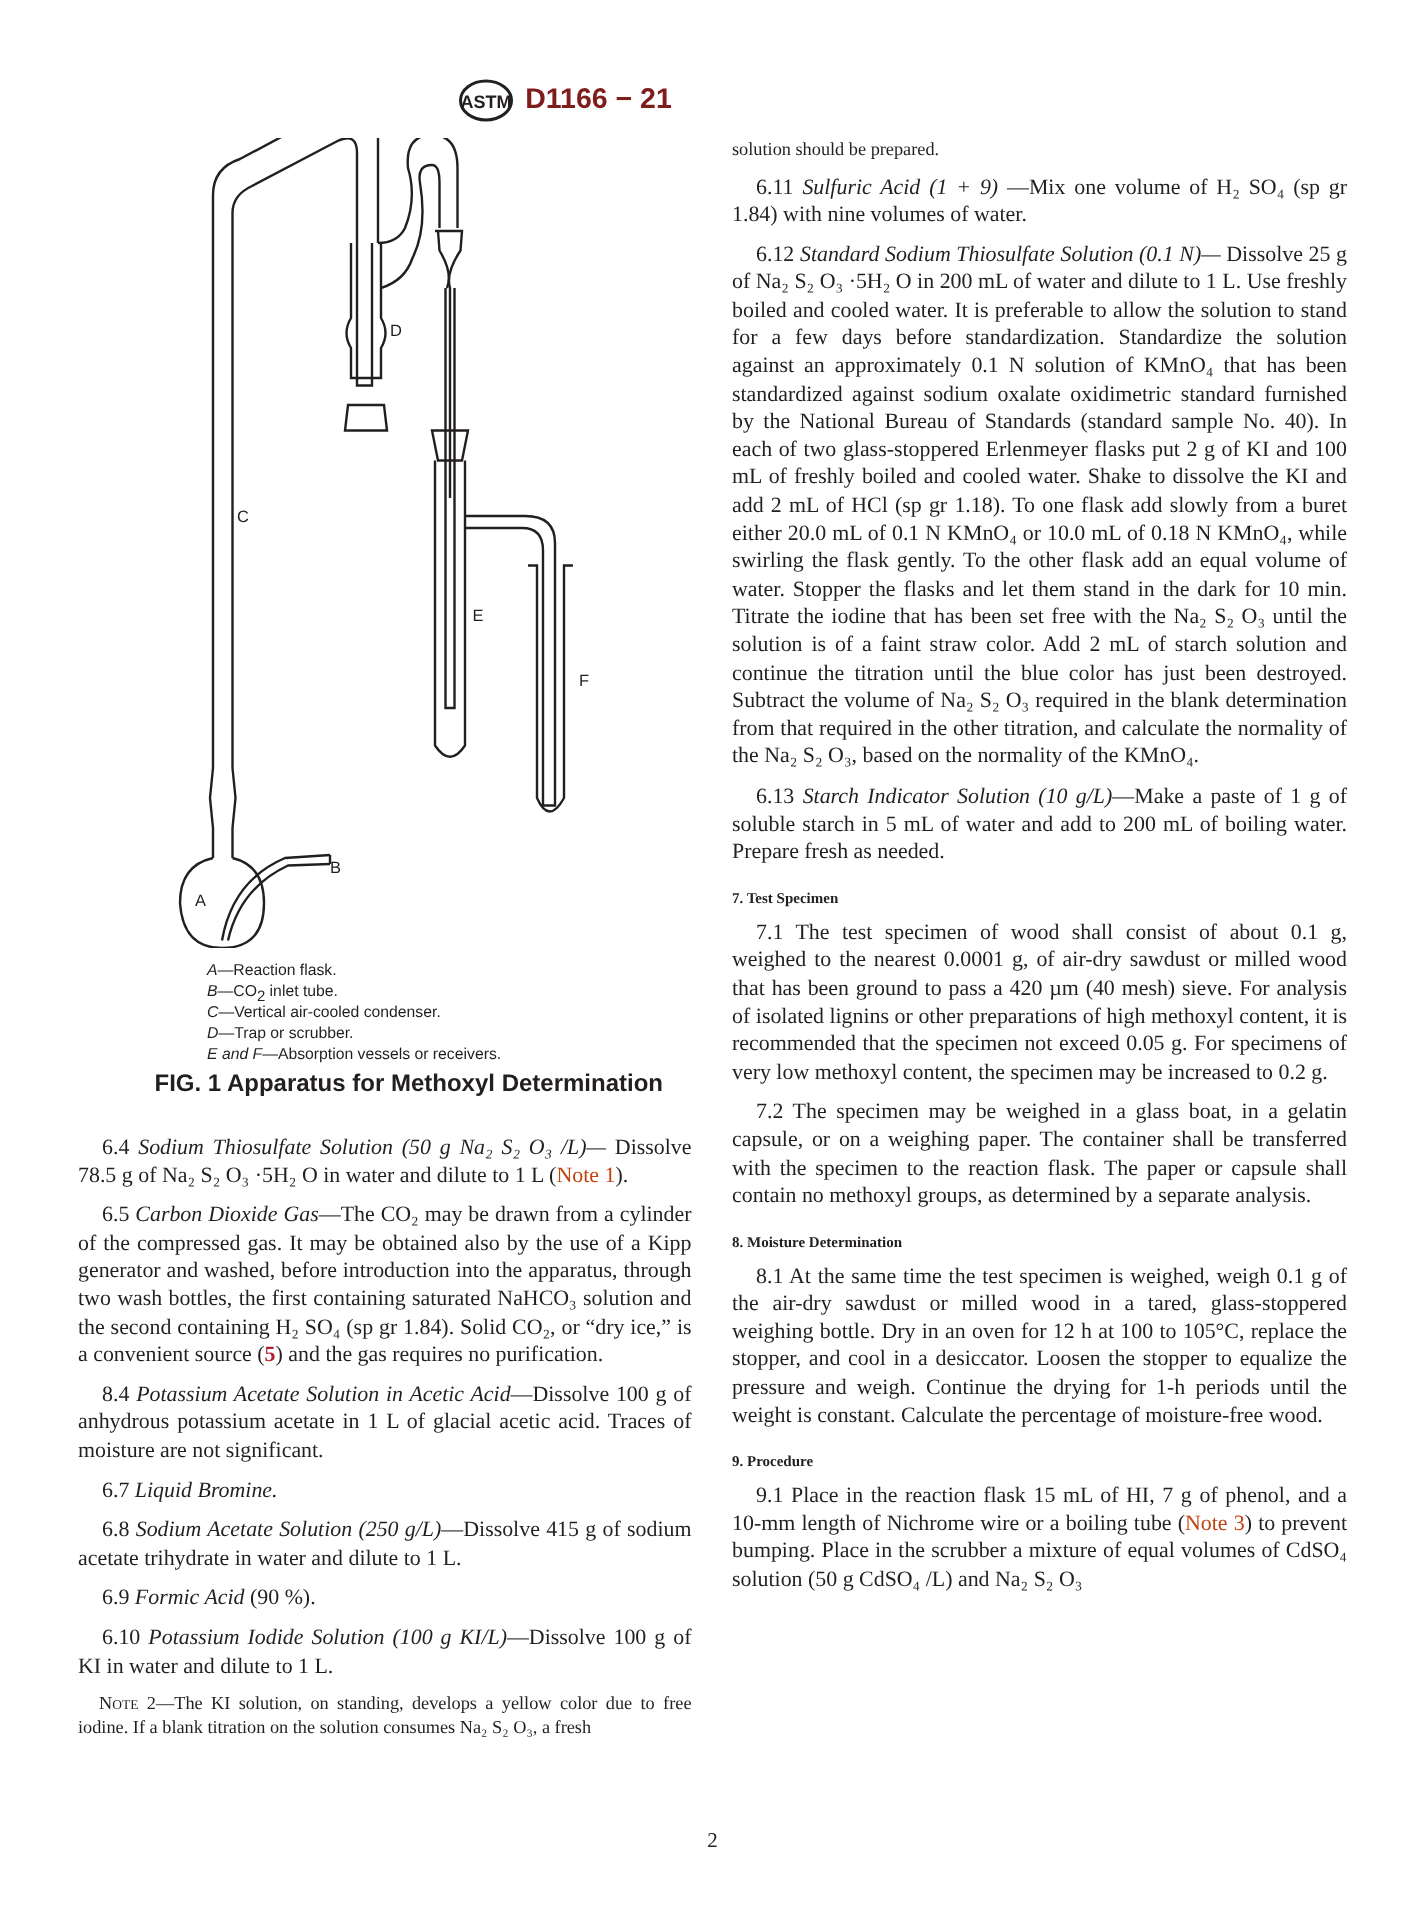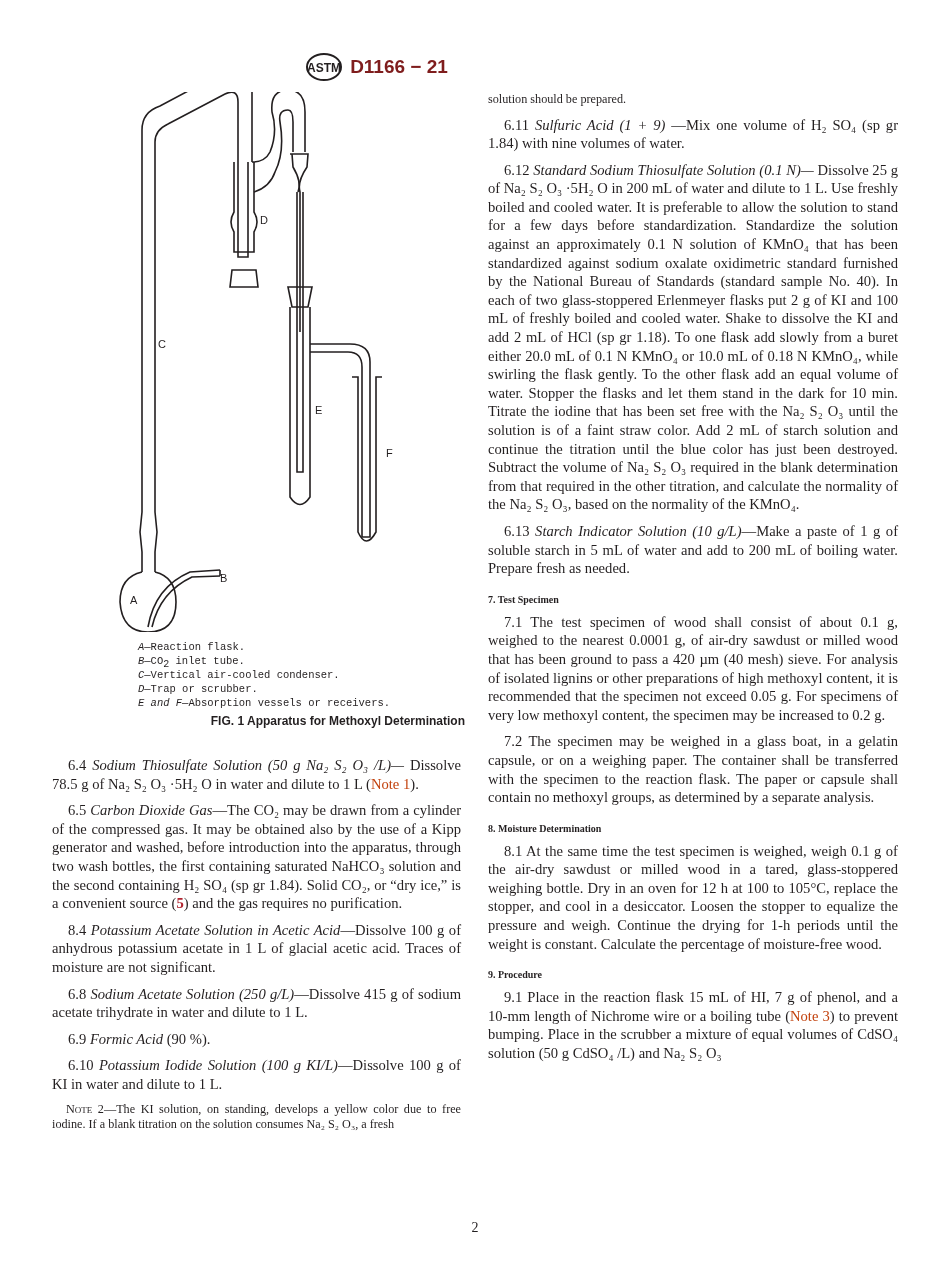--- a/index.html
+++ b/index.html
@@ -11,7 +11,7 @@
   .col-right { position: absolute; left: 488px; top: 92px; width: 410px; }
   .figure { position: relative; width: 409px; height: 650px; }
   .figure svg { position: absolute; left: 48px; top: 0; }
-  .legend { position: absolute; left: 86px; top: 548px; font-family: Liberation Mono, monospace; font-size: 10.5px; line-height: 14px; color: #231f20; }
+  .legend { position: absolute; left: 86px; top: 548px; font-family: Liberation Sans, sans-serif; font-size: 10.5px; line-height: 14px; color: #231f20; }
   .legend em { font-style: italic; }
   .figcaption { position: absolute; left: 4px; top: 622px; width: 409px; text-align: right; font-family: "Liberation Sans", sans-serif; font-weight: bold; font-size: 12px; }
   p { margin: 0 0 8px 0; font-size: 14.6px; line-height: 18.6px; text-align: justify; text-indent: 16px; }

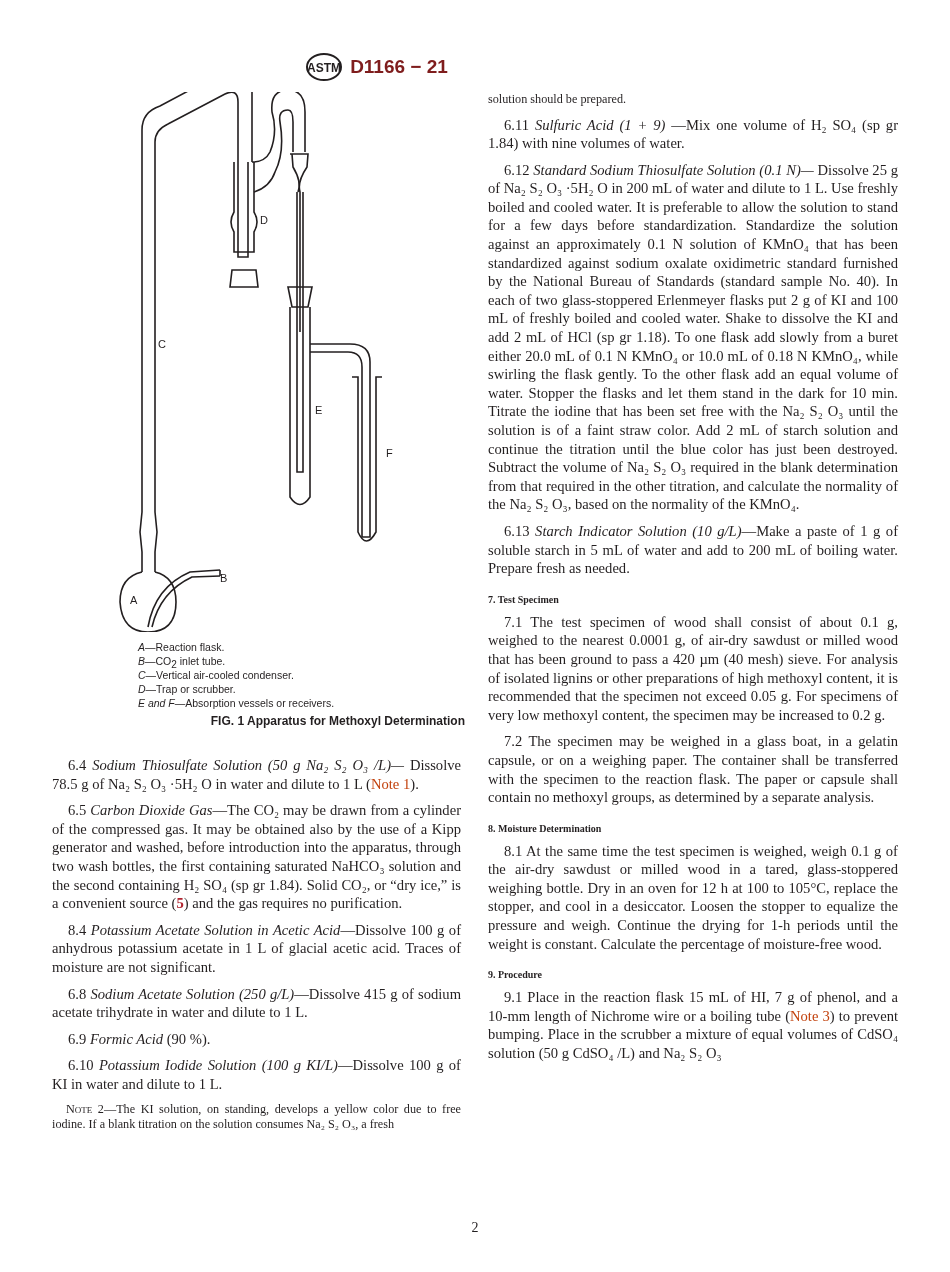--- a/index.html
+++ b/index.html
@@ -13,7 +13,7 @@
   .figure svg { position: absolute; left: 48px; top: 0; }
   .legend { position: absolute; left: 86px; top: 548px; font-family: Liberation Sans, sans-serif; font-size: 10.5px; line-height: 14px; color: #231f20; }
   .legend em { font-style: italic; }
-  .figcaption { position: absolute; left: 4px; top: 622px; width: 409px; text-align: right; font-family: "Liberation Sans", sans-serif; font-weight: bold; font-size: 12px; }
+  .figcaption { position: absolute; left: 16px; top: 622px; width: 409px; text-align: center; font-family: "Liberation Sans", sans-serif; font-weight: bold; font-size: 16px; }
   p { margin: 0 0 8px 0; font-size: 14.6px; line-height: 18.6px; text-align: justify; text-indent: 16px; }
   p.noindent { text-indent: 0; }
   p em, .it { font-style: italic; }

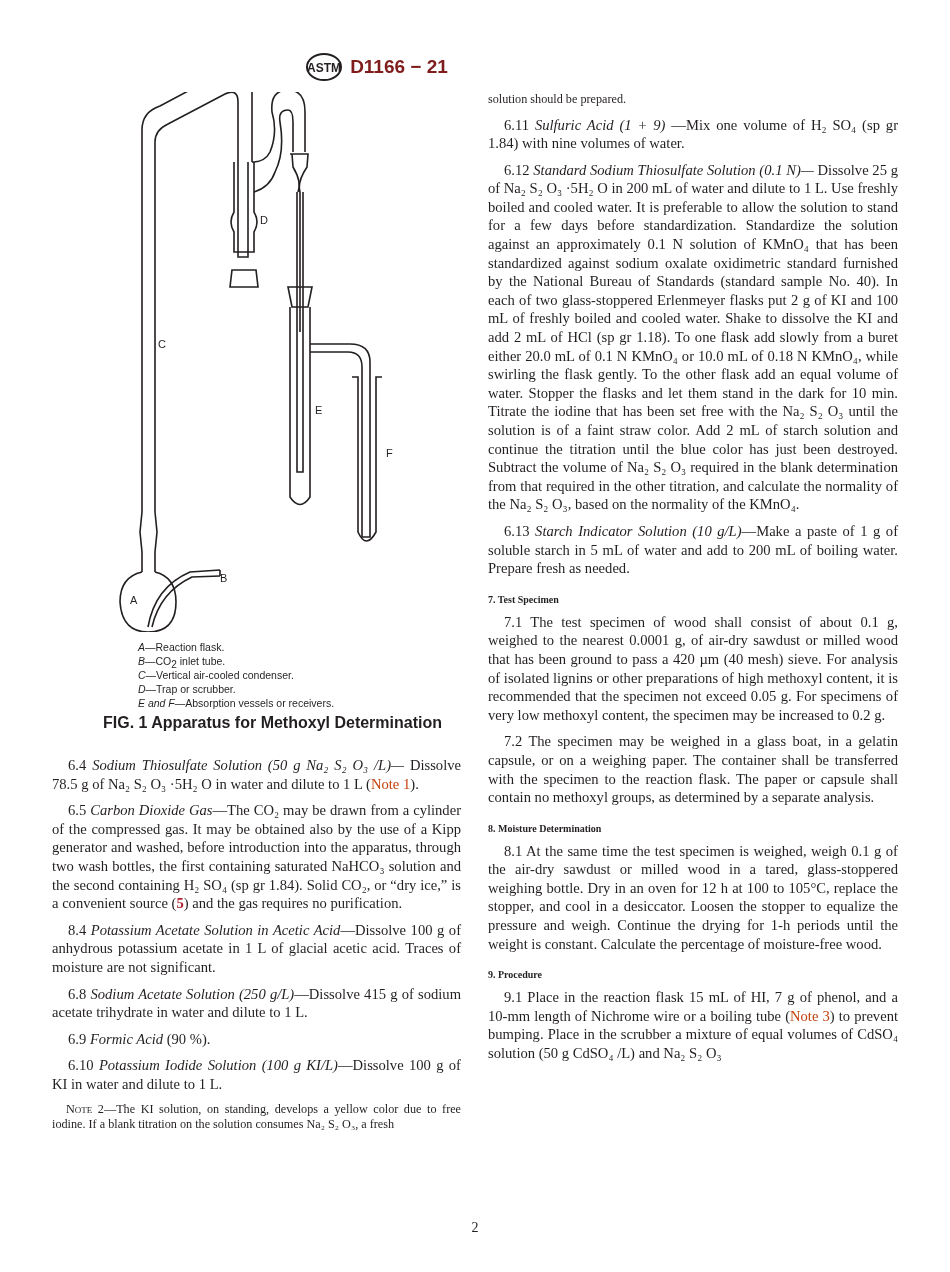--- a/index.html
+++ b/index.html
@@ -88,6 +88,7 @@
   <p style="margin-top:14px"><span>6.4</span> <em>Sodium Thiosulfate Solution (50 g Na₂ S₂ O₃ /L)—</em> <span>Dissolve 78.5 g of Na₂ S₂ O₃ ·5H₂ O in water and dilute to 1 L</span> (<span class="ref">Note 1</span><span>).</span></p>
   <p><span>6.5</span> <em>Carbon Dioxide Gas</em><span>—The CO₂ may be drawn from a cylinder of the compressed gas. It may be obtained also by the use of a Kipp generator and washed, before introduction into the apparatus, through two wash bottles, the first containing saturated NaHCO₃ solution and the second containing H₂ SO₄ (sp gr 1.84). Solid CO₂, or “dry ice,” is a convenient source (</span><span class="ref-bold">5</span><span>) and the gas requires no purification.</span></p>
   <p><span>8.4</span> <em>Potassium Acetate Solution in Acetic Acid</em><span>—Dissolve 100 g of anhydrous potassium acetate in 1 L of glacial acetic acid. Traces of moisture are not significant.</span></p>
+  <p><span>6.7</span> <em>Liquid Bromine.</em></p>
   <p><span>6.8</span> <em>Sodium Acetate Solution (250 g/L)</em><span>—Dissolve 415 g of sodium acetate trihydrate in water and dilute to 1 L.</span></p>
   <p><span>6.9</span> <em>Formic Acid</em><span> (90 %).</span></p>
   <p><span>6.10</span> <em>Potassium Iodide Solution (100 g KI/L)</em><span>—Dissolve 100 g of KI in water and dilute to 1 L.</span></p>

